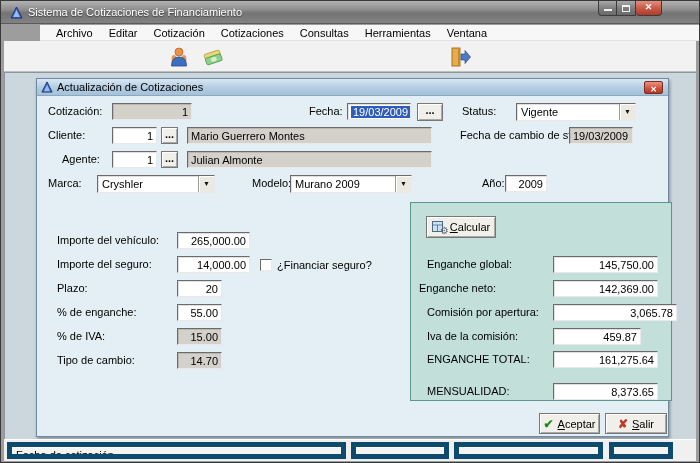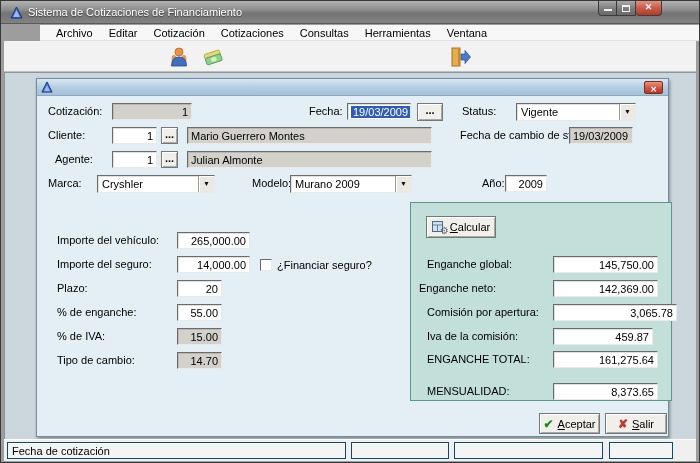--- a/index.html
+++ b/index.html
@@ -162,6 +162,7 @@
         <polygon points="6.5,1 12,12 1,12" fill="#3f6fd0" stroke="#17316e" stroke-width="1"></polygon>
         <polygon points="6.5,4 9.8,11 3.2,11" fill="#9db9ea"></polygon>
       </svg>
+      <span class="dtext">Actualización de Cotizaciones</span>
       <div class="dlg-close"><span>✕</span></div>
     </div>
 

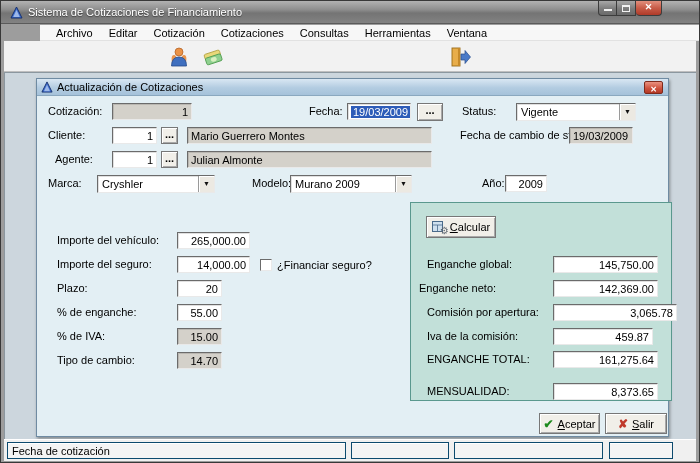--- a/index.html
+++ b/index.html
@@ -184,7 +184,7 @@
     <span class="lbl" style="left:423px; top:50px">Fecha de cambio de status:</span>
     <div class="tb dis" style="left:532px; top:48px; width:64px">19/03/2009</div>
 
-    <span class="lbl" style="left:18px; top:74px">Agente:</span>
+    <span class="lbl" style="left:25px; top:74px">Agente:</span>
     <div class="tb num" style="left:75px; top:72px; width:45px">1</div>
     <div class="btn browse" style="left:124px; top:72px; width:17px; height:17px">...</div>
     <div class="tb dis" style="left:150px; top:72px; width:245px">Julian Almonte</div>

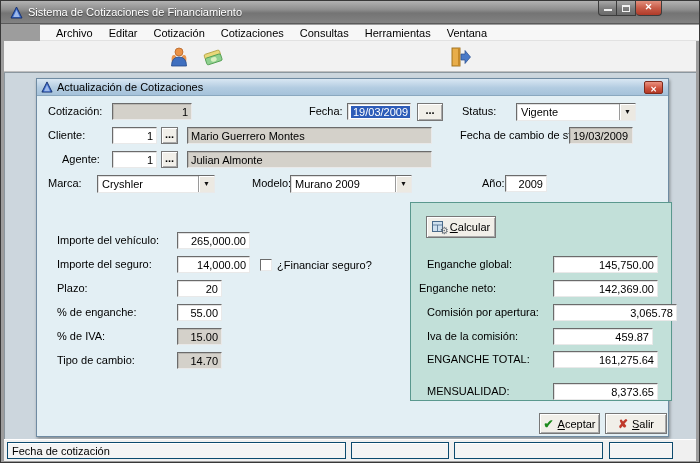--- a/index.html
+++ b/index.html
@@ -245,7 +245,7 @@
       <div class="tb num" style="left:142px; top:101px; width:124px">3,065.78</div>
 
       <span class="lbl" style="left:16px; top:127px">Iva de la comisión:</span>
-      <div class="tb num" style="left:142px; top:125px; width:100px">459.87</div>
+      <div class="tb num" style="left:142px; top:125px; width:88px">459.87</div>
 
       <span class="lbl" style="left:16px; top:150px">ENGANCHE TOTAL:</span>
       <div class="tb num" style="left:142px; top:148px; width:105px">161,275.64</div>

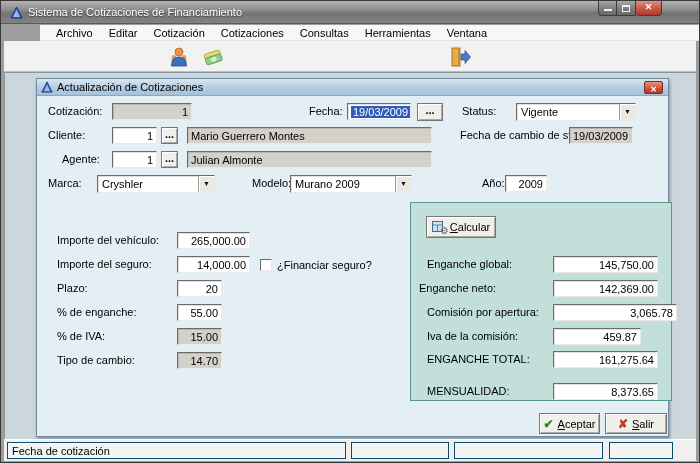--- a/index.html
+++ b/index.html
@@ -46,7 +46,7 @@
   .statusbar { left:3px; top:438px; width:692px; height:22px; background:#f0f0f0;
                border-top:1px solid #fff; }
   .sb-panel { position:absolute; top:2px; height:17px; background:#f4f4f4;
-              border:1px solid #0c4a6e; box-shadow:inset 0 1px 0 #fff;
+              border:5px solid #0c4a6e; box-shadow:inset 0 1px 0 #fff;
               padding:2px 4px; overflow:hidden; white-space:nowrap; }
 
   

